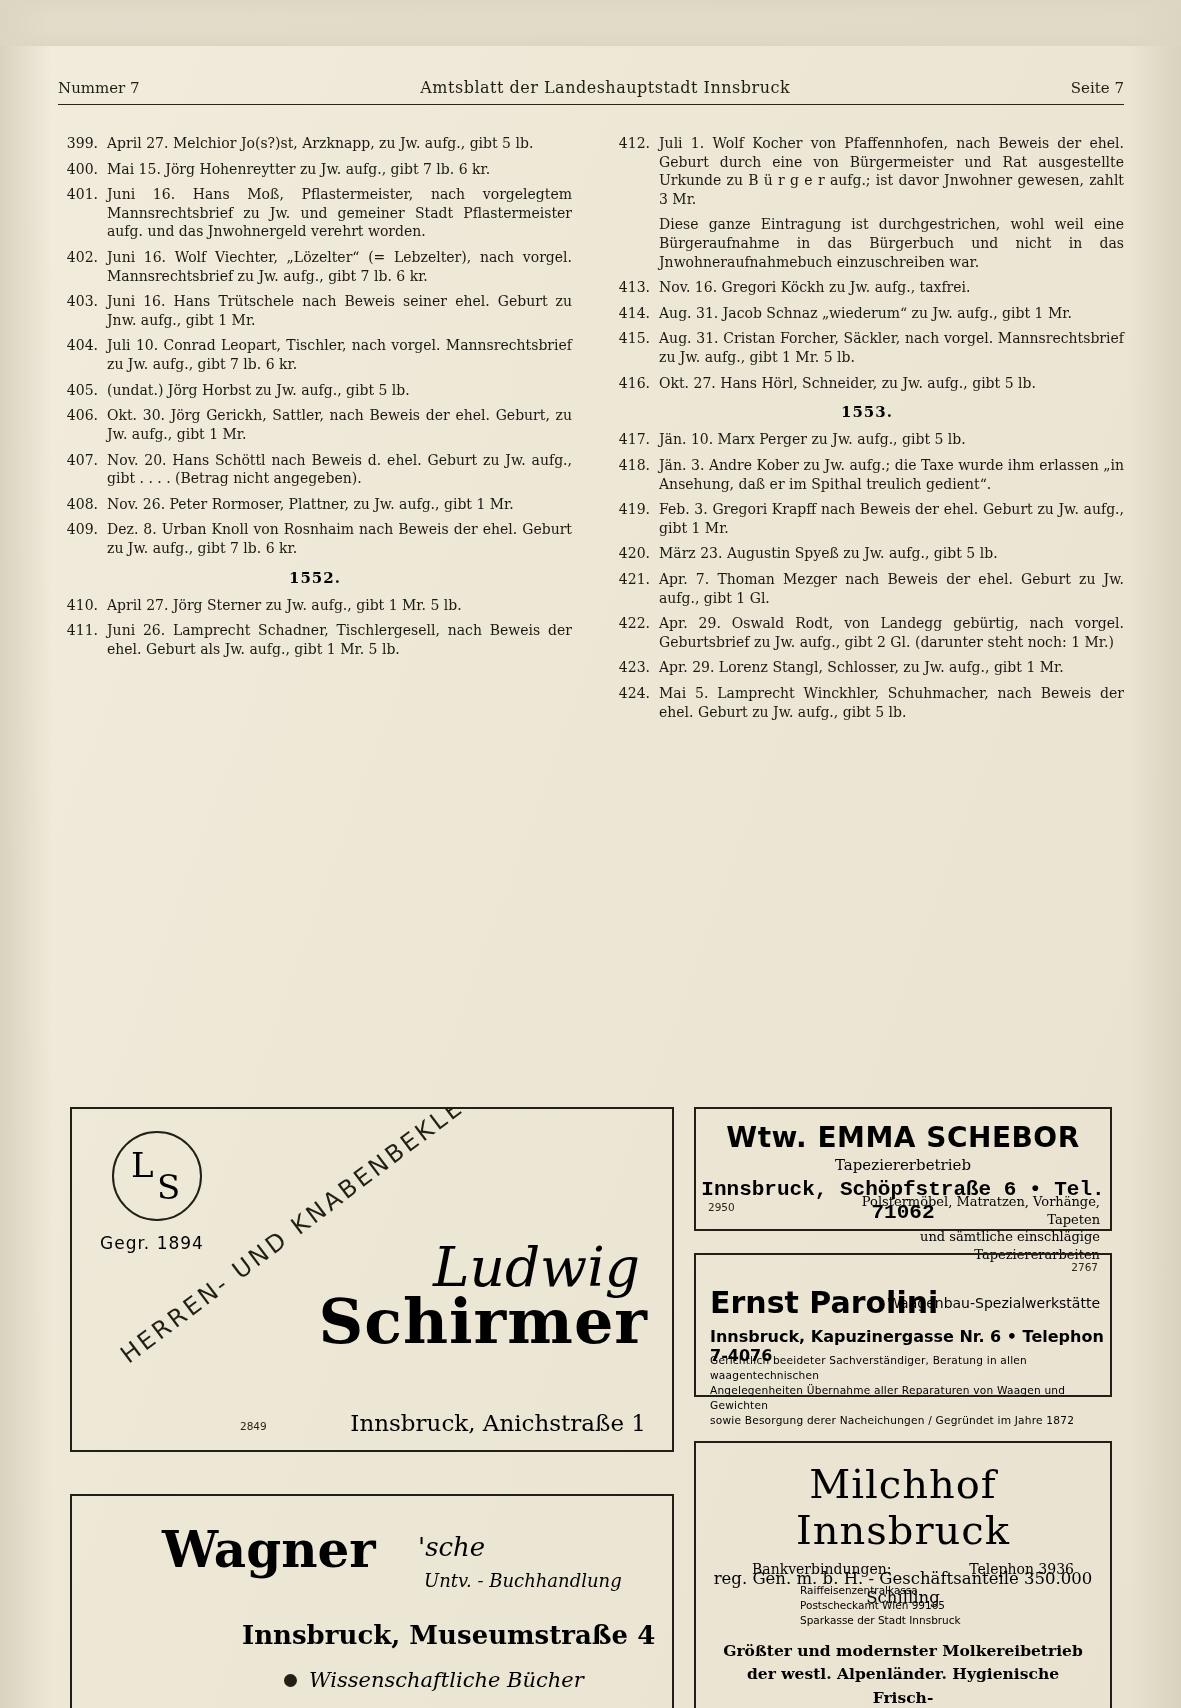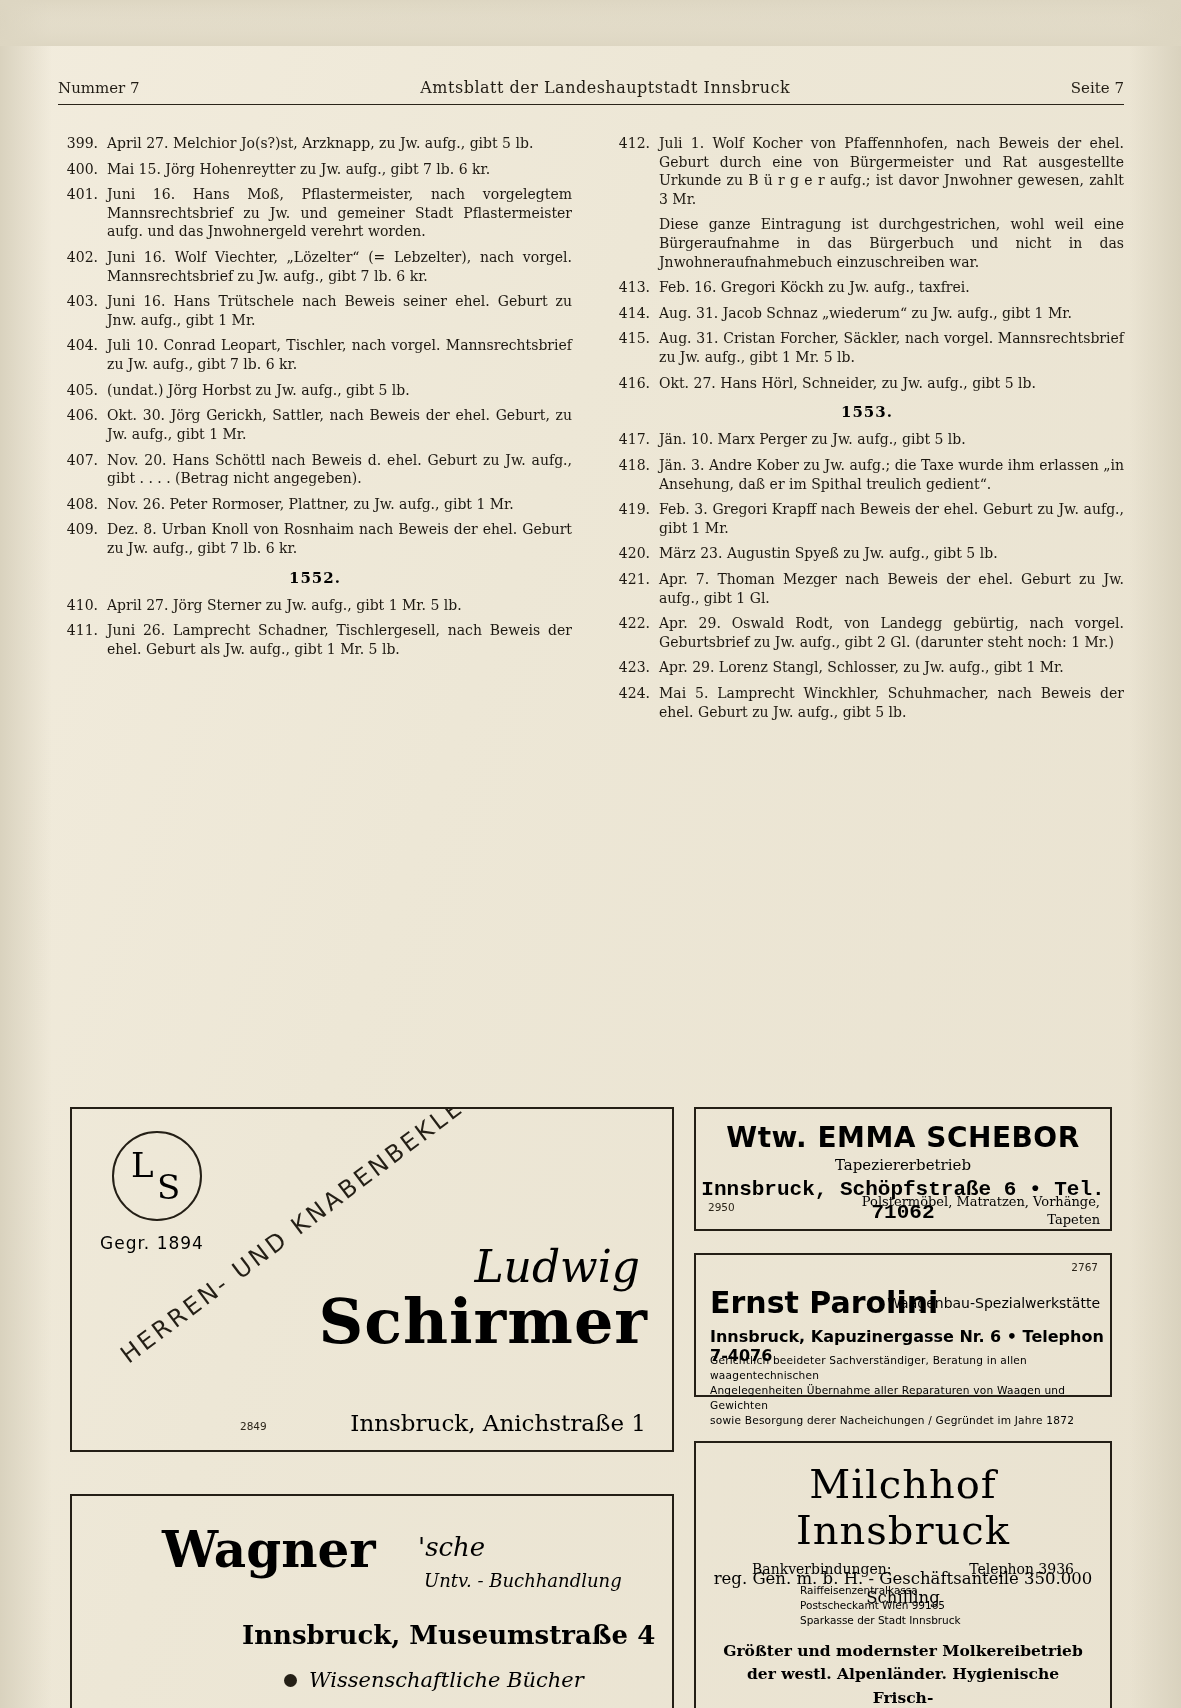--- a/index.html
+++ b/index.html
@@ -488,7 +488,7 @@
           </div>
           <div class="entry">
             <span class="num">413.</span>
-            <span class="txt">Feb. 16. Gregori Köckh zu Jw. aufg., taxfrei.</span>
+            <span class="txt">Nov. 16. Gregori Köckh zu Jw. aufg., taxfrei.</span>
           </div>
           <div class="entry">
             <span class="num">414.</span>

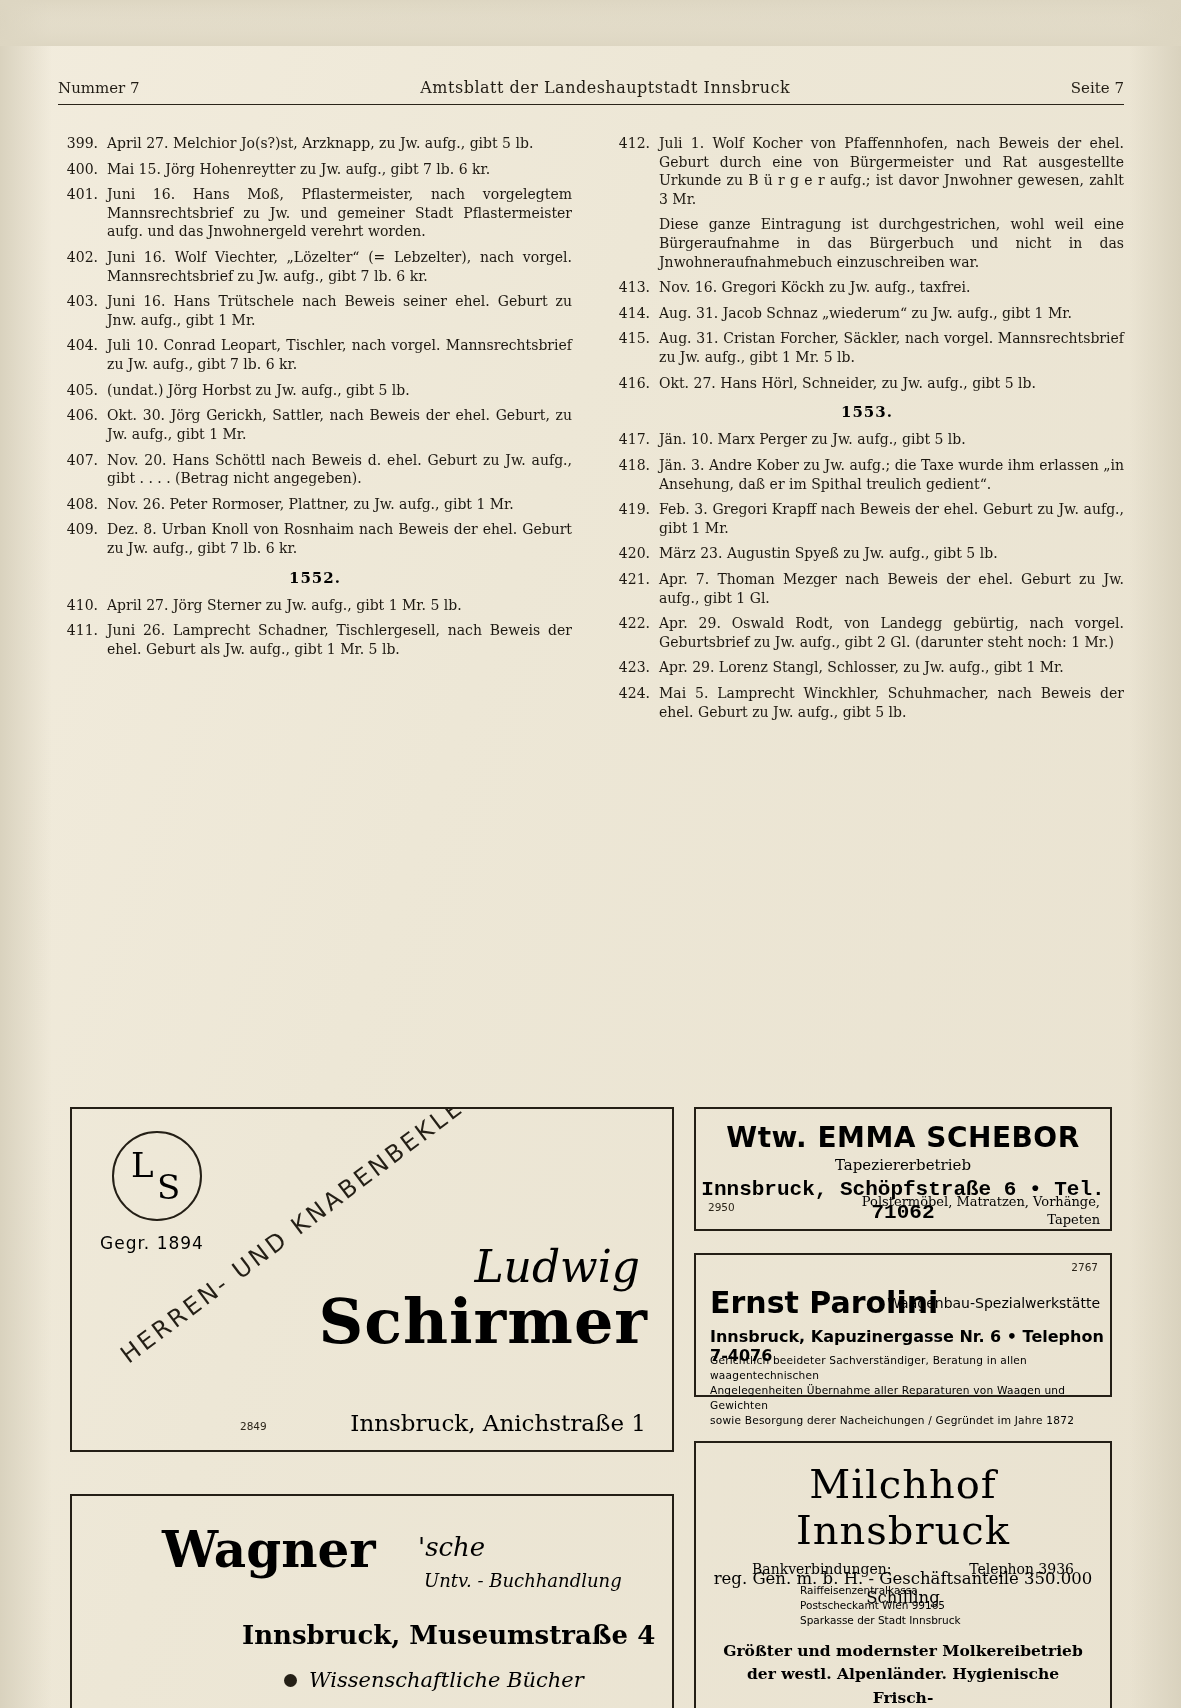--- a/index.html
+++ b/index.html
@@ -176,8 +176,8 @@
   .ls-ludwig {
     position: absolute;
     right: 32px;
-    top: 132px;
-    font-size: 44px;
+    top: 126px;
+    font-size: 55px;
     font-family: "DejaVu Serif", serif;
     font-style: italic;
     text-align: center;

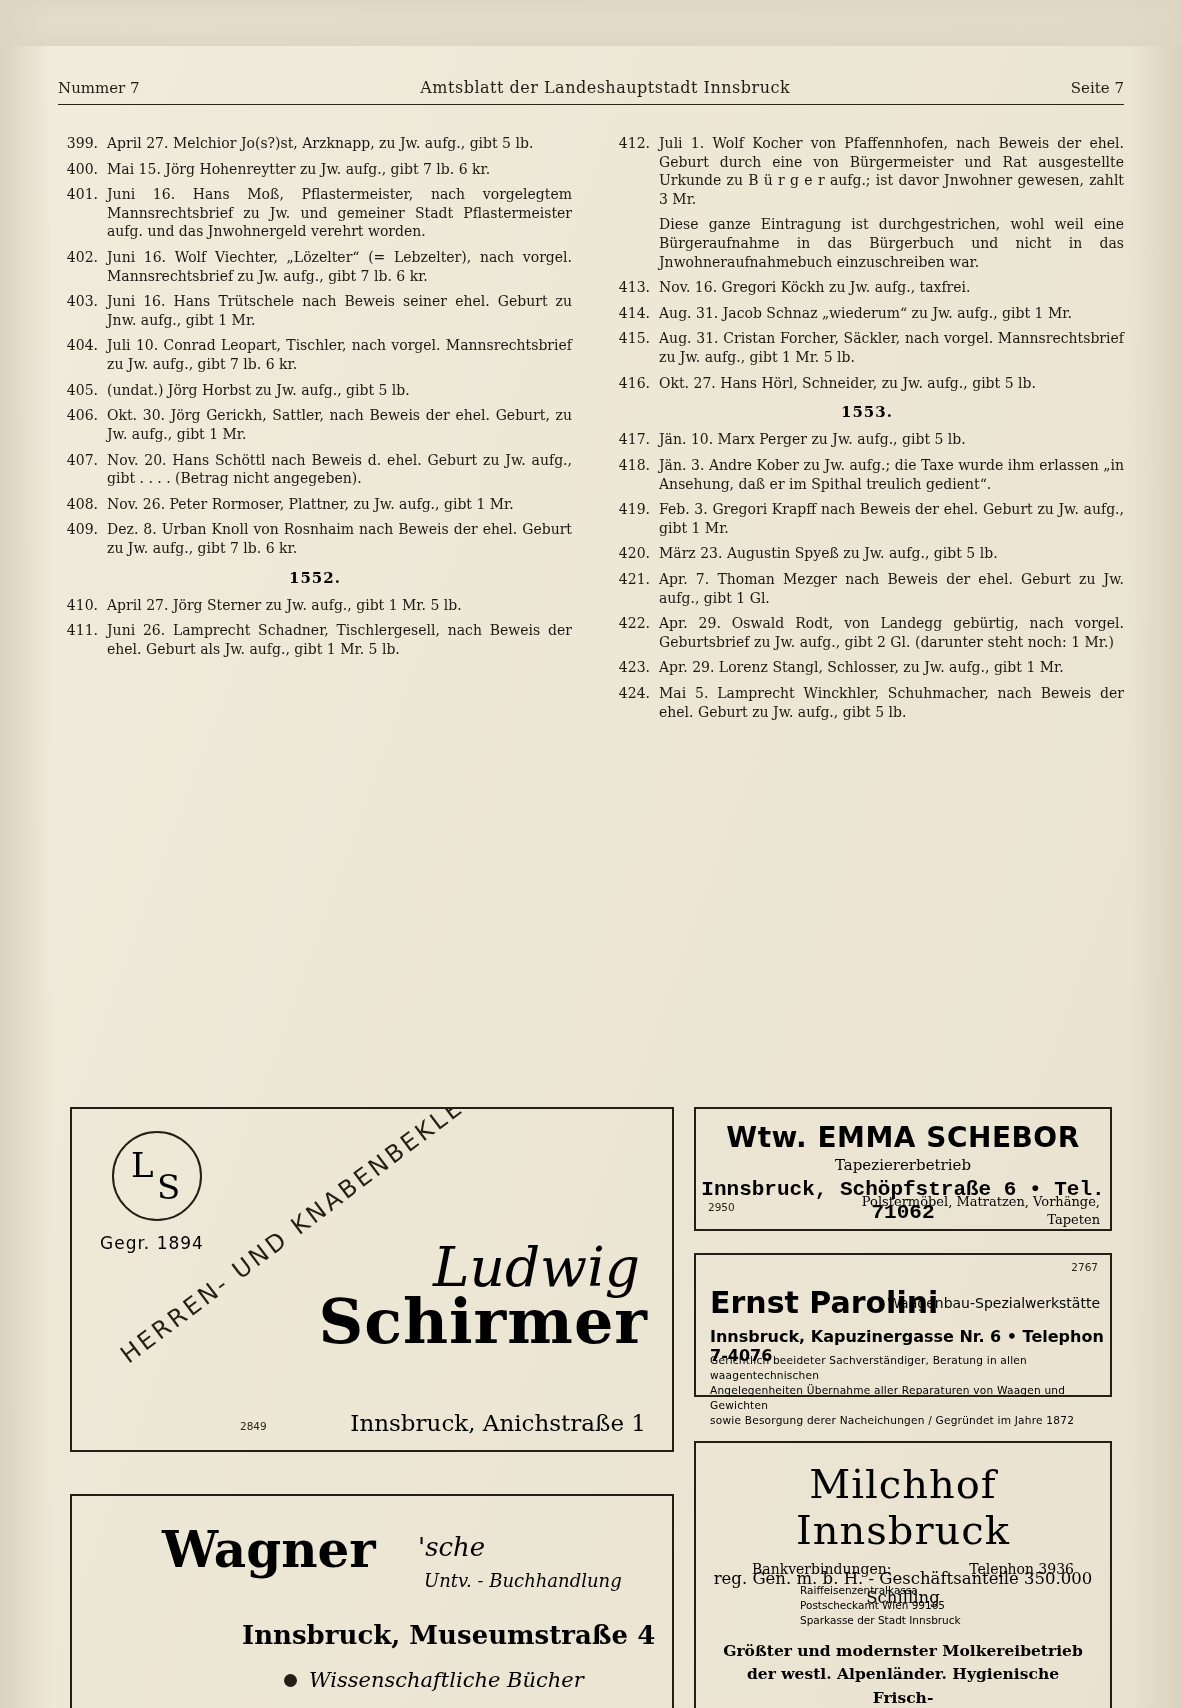--- a/index.html
+++ b/index.html
@@ -586,6 +586,7 @@
           <div class="sb-addr">Innsbruck, Schöpfstraße 6  •  Tel. 71062</div>
           <div class="sb-body">
             <div>Polstermöbel, Matratzen, Vorhänge, Tapeten</div>
+            <div>und sämtliche einschlägige Tapeziererarbeiten</div>
           </div>
           <div class="corner-num sb-num">2950</div>
         </div>

